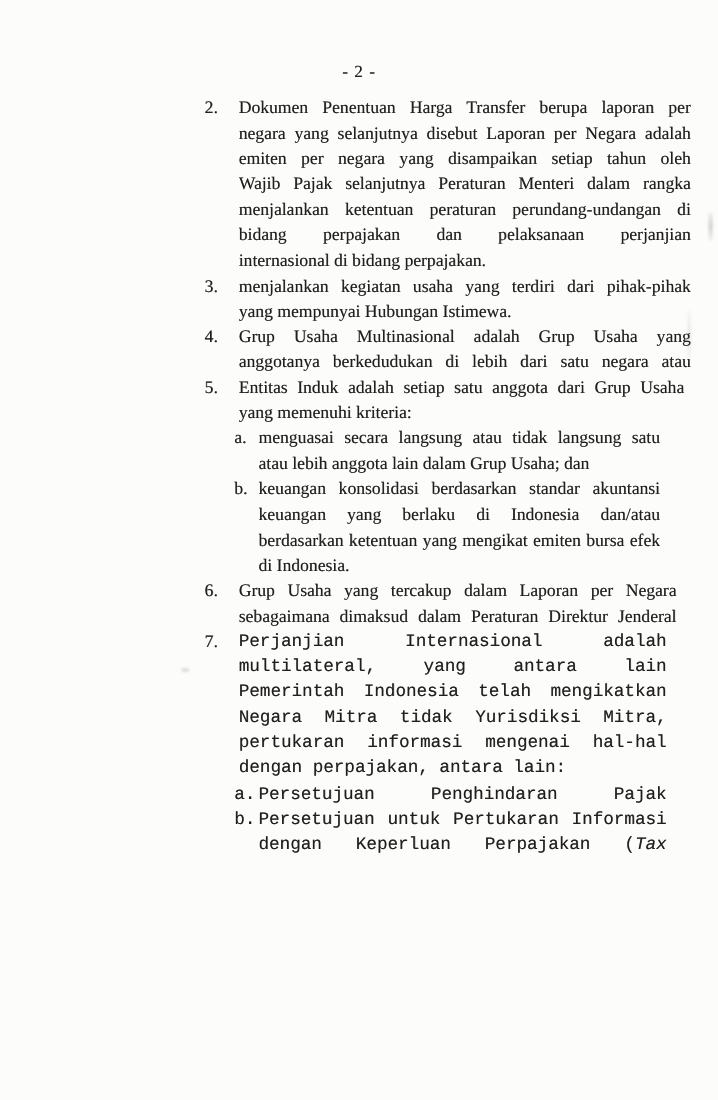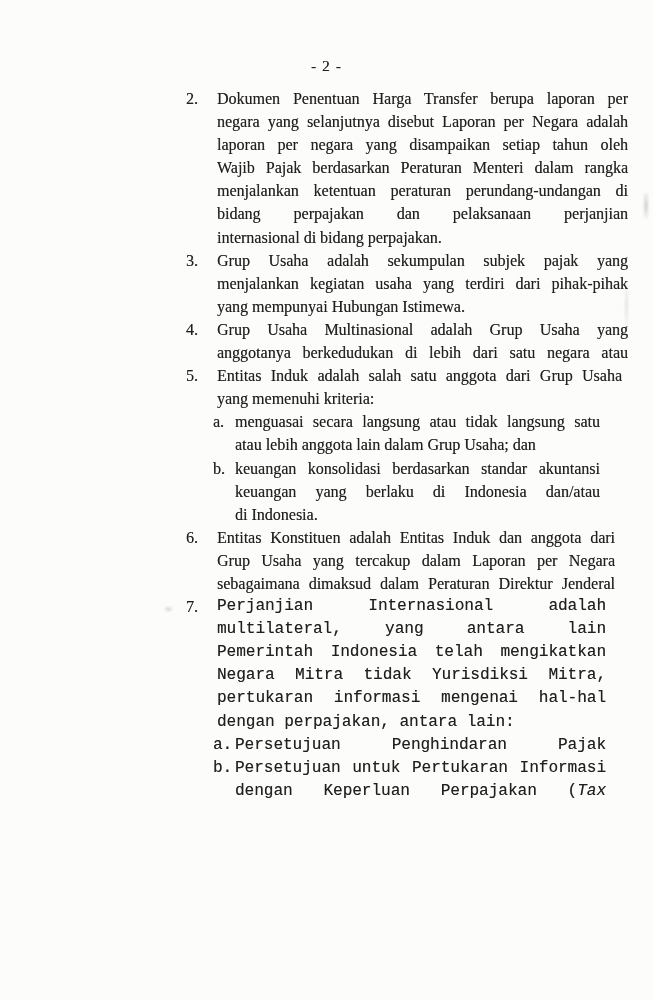--- a/index.html
+++ b/index.html
@@ -104,7 +104,7 @@
       <div class="body body-a">
           <div class="line">Dokumen Penentuan Harga Transfer berupa laporan per</div>
           <div class="line">negara yang selanjutnya disebut Laporan per Negara adalah</div>
-          <div class="line">laporan per negara yang disampaikan setiap tahun oleh</div>
+          <div class="line">emiten per negara yang disampaikan setiap tahun oleh</div>
           <div class="line">Wajib Pajak berdasarkan Peraturan Menteri dalam rangka</div>
           <div class="line">menjalankan ketentuan peraturan perundang-undangan di</div>
           <div class="line">bidang perpajakan dan pelaksanaan perjanjian</div>

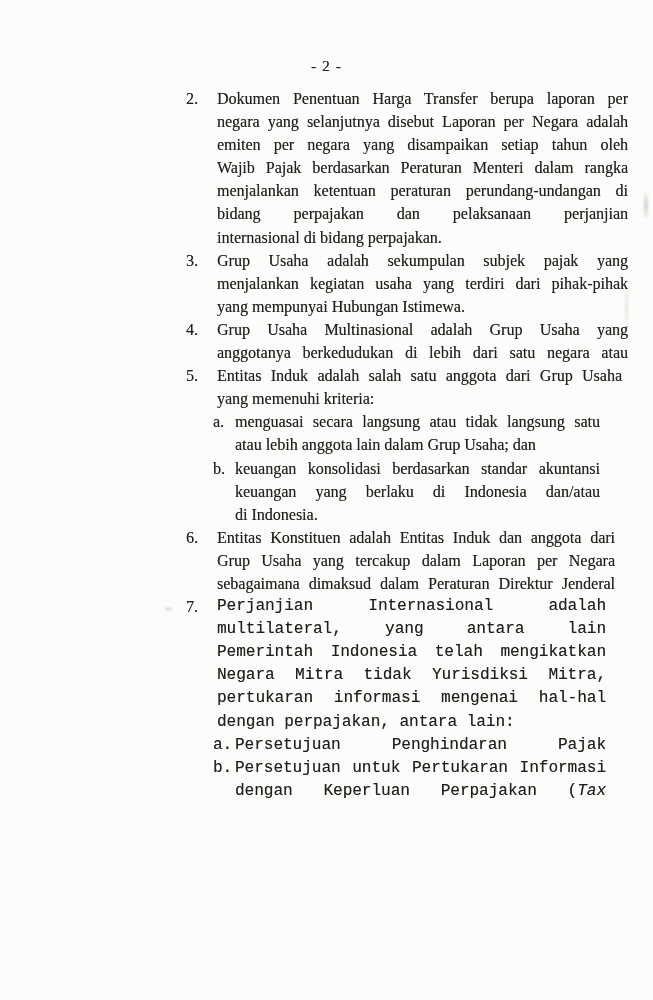--- a/index.html
+++ b/index.html
@@ -105,7 +105,7 @@
           <div class="line">Dokumen Penentuan Harga Transfer berupa laporan per</div>
           <div class="line">negara yang selanjutnya disebut Laporan per Negara adalah</div>
           <div class="line">emiten per negara yang disampaikan setiap tahun oleh</div>
-          <div class="line">Wajib Pajak berdasarkan Peraturan Menteri dalam rangka</div>
+          <div class="line">Wajib Pajak selanjutnya Peraturan Menteri dalam rangka</div>
           <div class="line">menjalankan ketentuan peraturan perundang-undangan di</div>
           <div class="line">bidang perpajakan dan pelaksanaan perjanjian</div>
           <div class="line last">internasional di bidang perpajakan.</div>

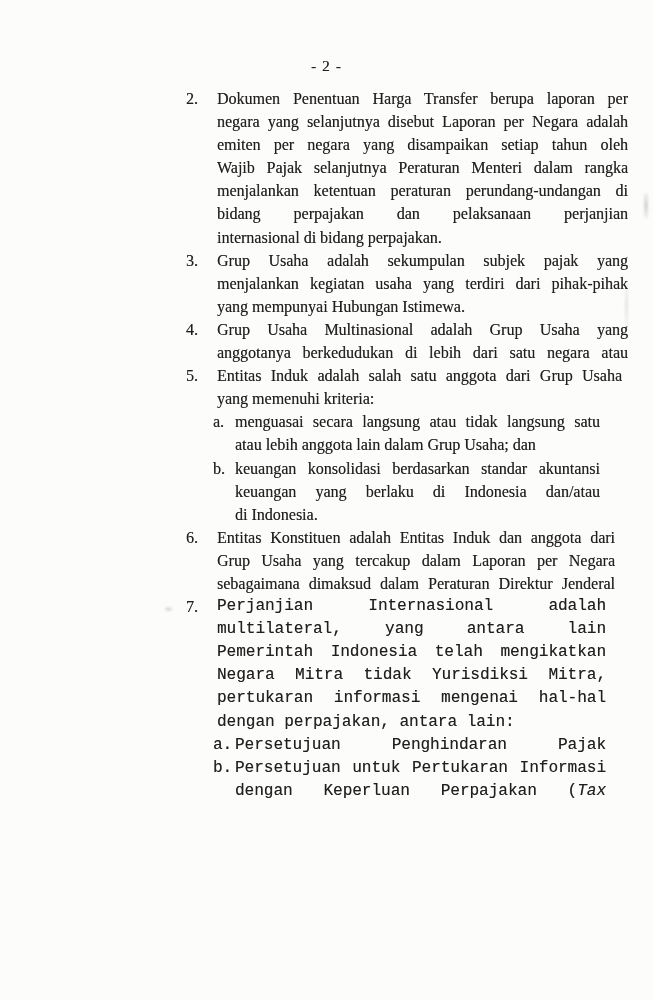--- a/index.html
+++ b/index.html
@@ -115,7 +115,6 @@
     <div class="item">
       <div class="num">3.</div>
       <div class="body body-a">
-          <div class="line">Grup Usaha adalah sekumpulan subjek pajak yang</div>
           <div class="line">menjalankan kegiatan usaha yang terdiri dari pihak-pihak</div>
           <div class="line last">yang mempunyai Hubungan Istimewa.</div>
         </div>

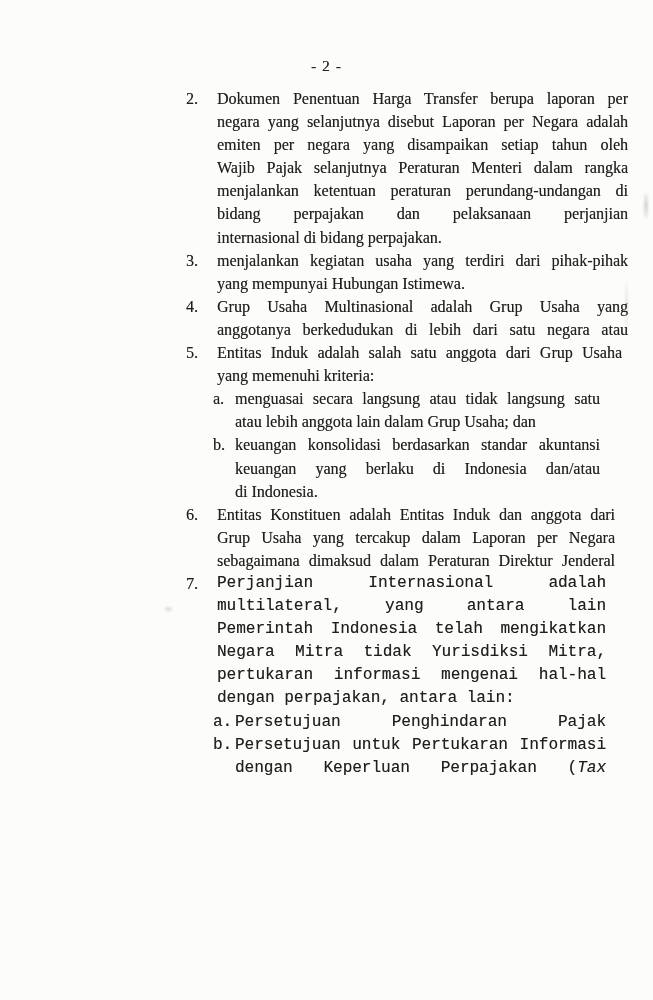--- a/index.html
+++ b/index.html
@@ -132,7 +132,7 @@
       <div class="num">5.</div>
       <div class="body body-b">
         <div>
-            <div class="line">Entitas Induk adalah salah satu anggota dari Grup Usaha</div>
+            <div class="line">Entitas Induk adalah setiap satu anggota dari Grup Usaha</div>
             <div class="line last">yang memenuhi kriteria:</div>
           </div>
         <div class="sub">

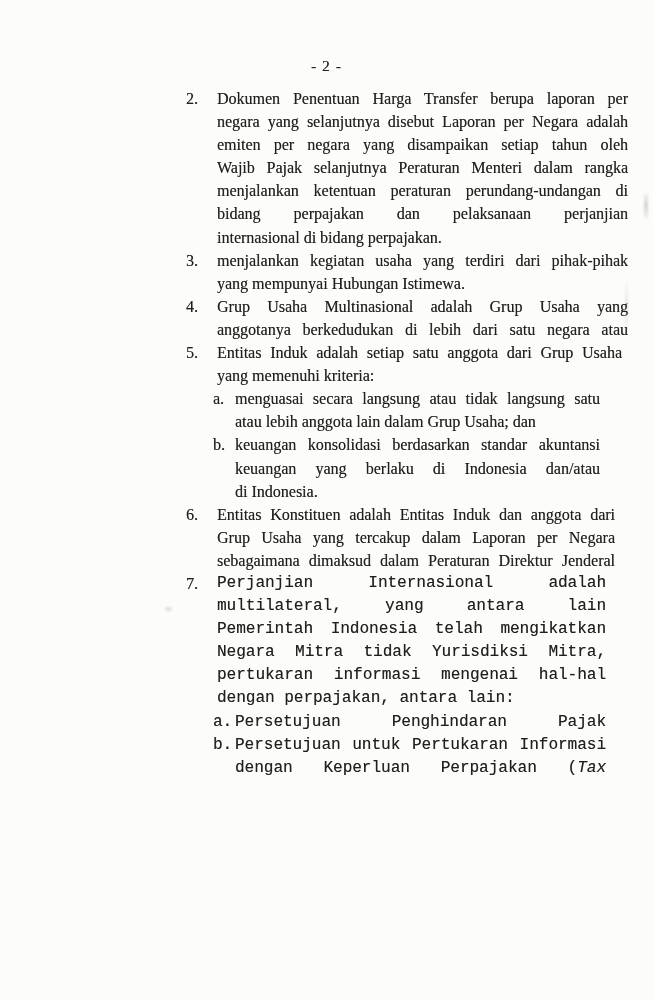--- a/index.html
+++ b/index.html
@@ -147,6 +147,7 @@
           <div class="sub-body-a">
               <div class="line">keuangan konsolidasi berdasarkan standar akuntansi</div>
               <div class="line">keuangan yang berlaku di Indonesia dan/atau</div>
+              <div class="line">berdasarkan ketentuan yang mengikat emiten bursa efek</div>
               <div class="line last">di Indonesia.</div>
             </div>
         </div>

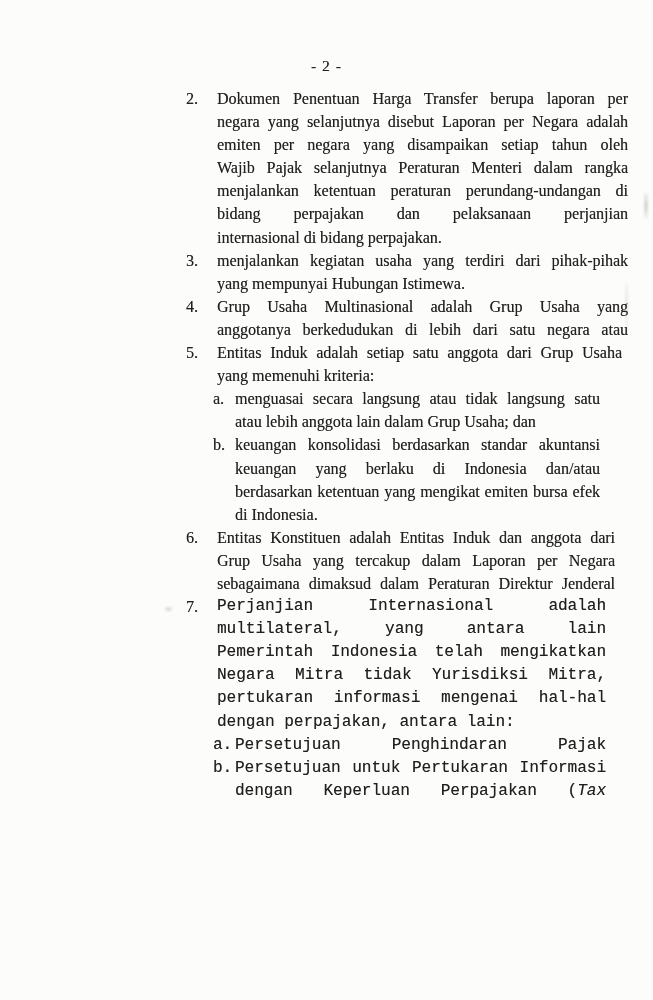--- a/index.html
+++ b/index.html
@@ -157,7 +157,6 @@
     <div class="item">
       <div class="num">6.</div>
       <div class="body body-c">
-          <div class="line">Entitas Konstituen adalah Entitas Induk dan anggota dari</div>
           <div class="line">Grup Usaha yang tercakup dalam Laporan per Negara</div>
           <div class="line">sebagaimana dimaksud dalam Peraturan Direktur Jenderal</div>
         </div>

